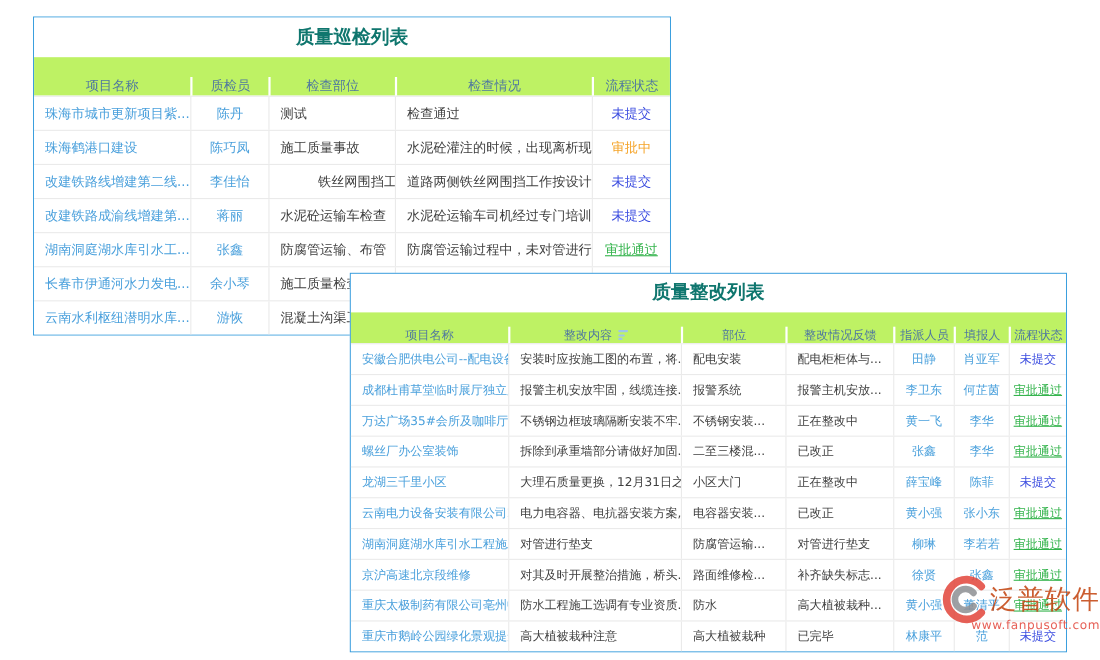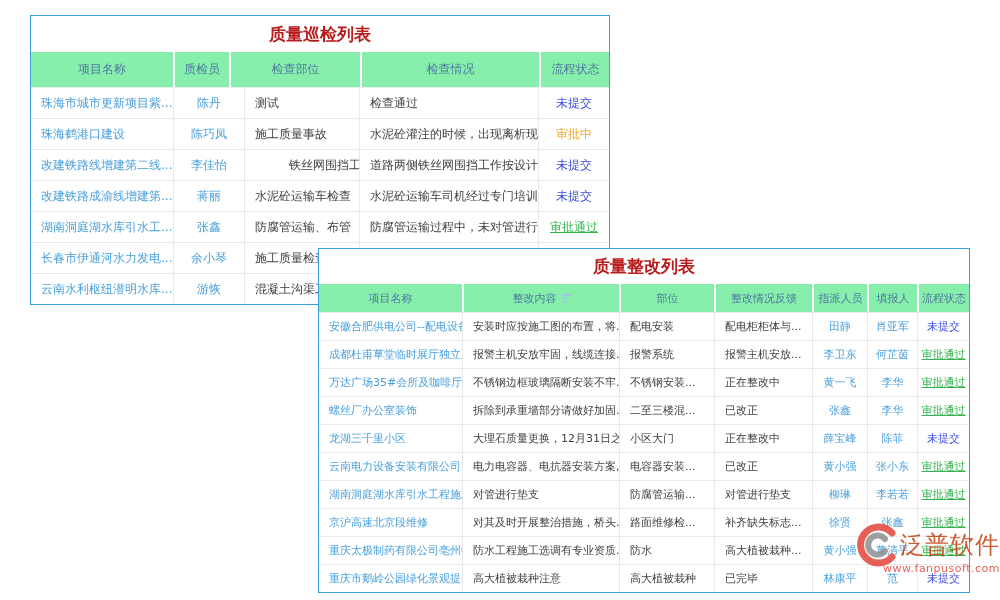--- a/index.html
+++ b/index.html
@@ -11,7 +11,7 @@
   .panel-inspection { left:30px; top:15px; width:580px; z-index:1; }
   .panel-rectify   { left:318px; top:248px; width:652px; z-index:2; }
 
-  .panel-title { text-align:center; font-weight:bold; color:#b91c1c; background:#ffffff; }
+  .panel-title { text-align:center; font-weight:bold; color:#0f766e; background:#ffffff; }
   .panel-inspection .panel-title { height:36px; line-height:36px; font-size:17px; }
   .panel-rectify   .panel-title { height:35px; line-height:35px; font-size:17px; }
 

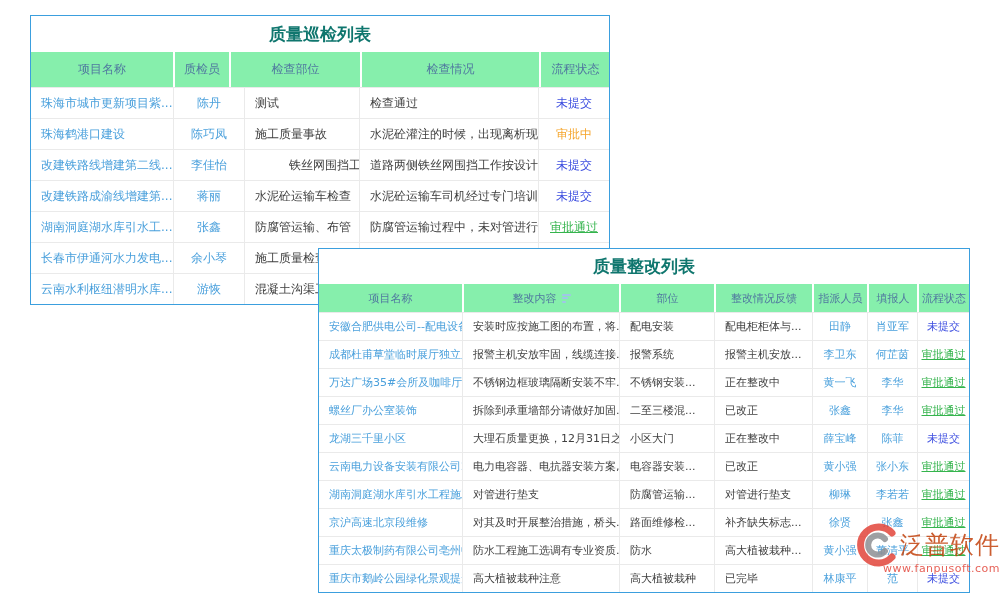--- a/index.html
+++ b/index.html
@@ -15,7 +15,7 @@
   .panel-inspection .panel-title { height:36px; line-height:36px; font-size:17px; }
   .panel-rectify   .panel-title { height:35px; line-height:35px; font-size:17px; }
 
-  .thead { display:flex; background:#86efac; }
+  .thead { display:flex; background:#bef264;align-items:flex-end; }
   .panel-inspection .thead { height:35px; }
   .panel-rectify   .thead { height:28px; }
   .th { flex:none; display:flex; align-items:center; justify-content:center;

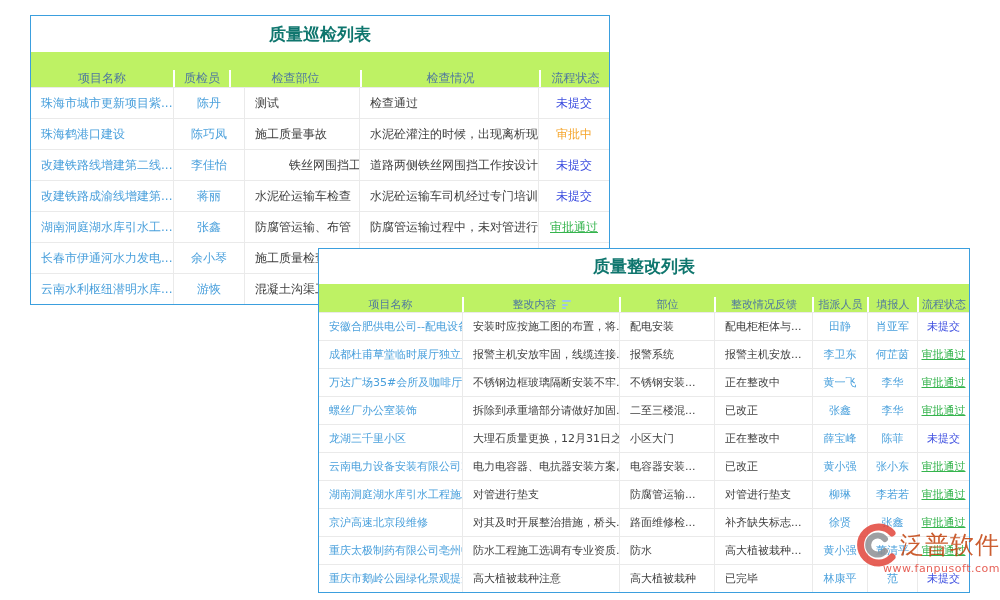--- a/index.html
+++ b/index.html
@@ -61,7 +61,7 @@
       <div class="th" style="width: 142px;">
         <span>项目名称</span>
       </div>
-      <div class="th" style="width: 56px;">
+      <div class="th" style="width: 71px;">
         <span>质检员</span>
       </div>
       <div class="th" style="width: 131px;">

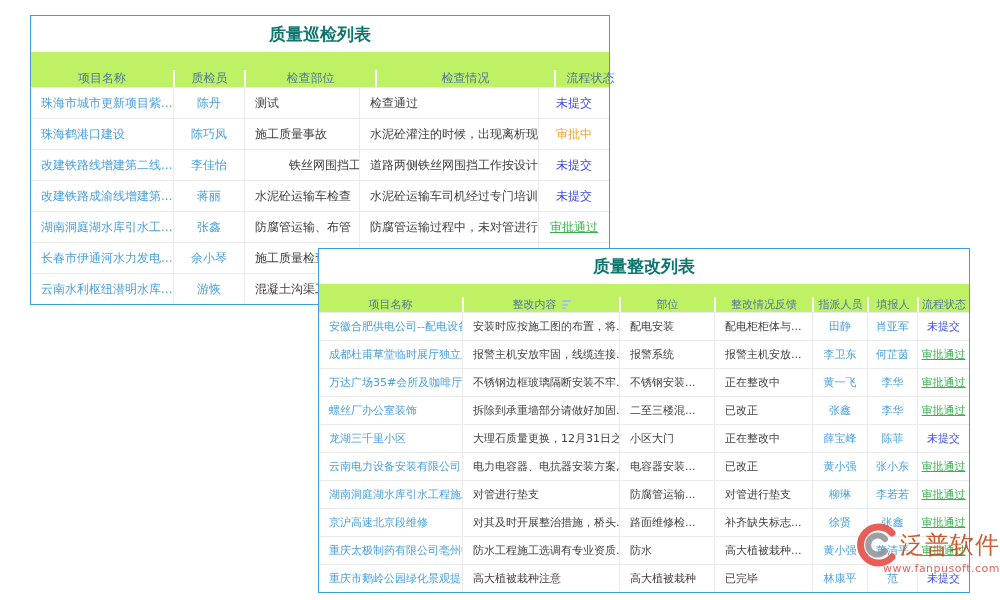--- a/index.html
+++ b/index.html
@@ -64,7 +64,7 @@
       <div class="th" style="width: 71px;">
         <span>质检员</span>
       </div>
-      <div class="th" style="width: 131px;">
+      <div class="th" style="width: 115px;">
         <span>检查部位</span>
       </div>
       <div class="th" style="width: 179px;">

